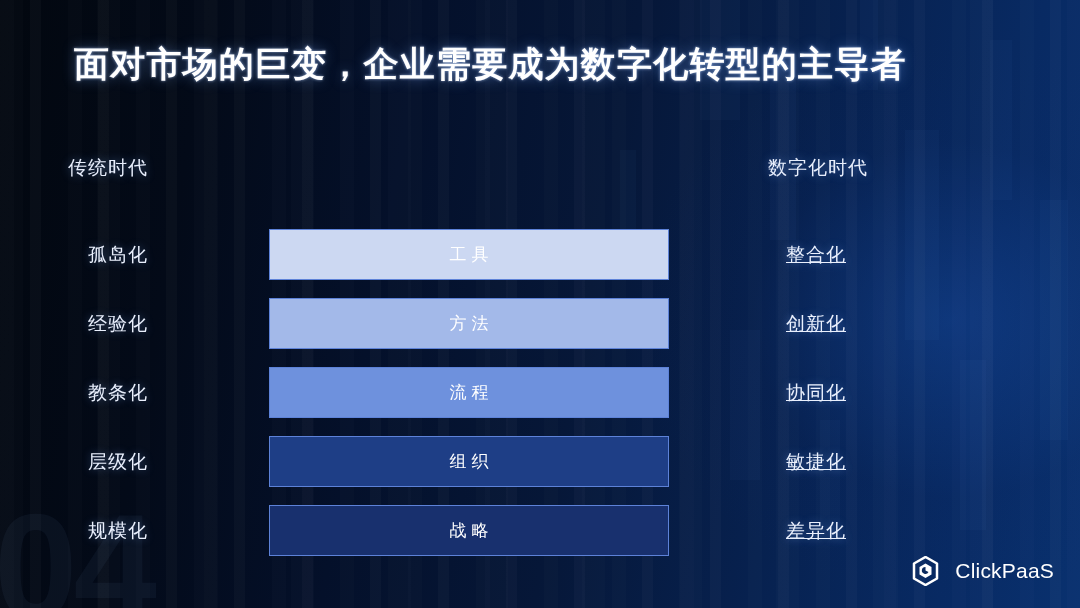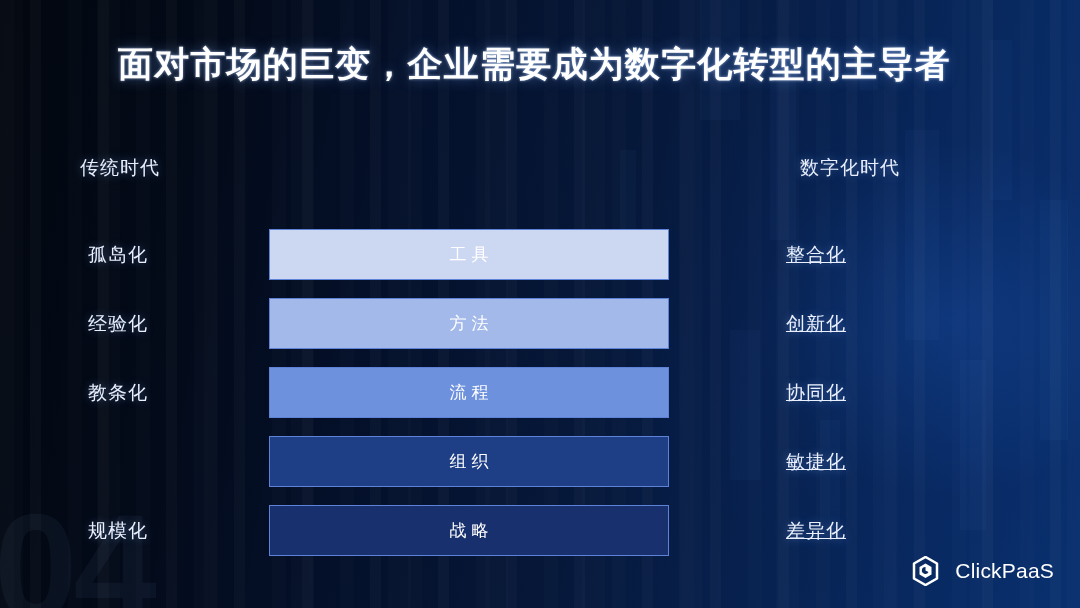--- a/index.html
+++ b/index.html
@@ -87,7 +87,6 @@
     letter-spacing: 1.2px;
     white-space: nowrap;
     text-shadow: 0 0 14px rgba(120,170,255,0.45), 0 0 3px rgba(200,220,255,0.7);
-    margin-left: 44px;
   }
 
   .col-head {

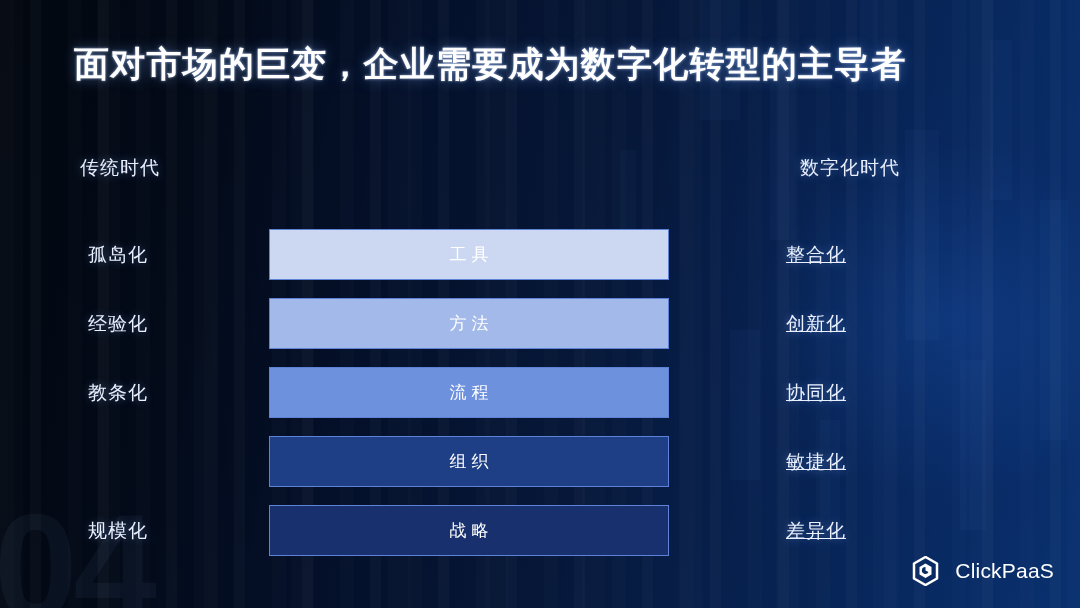--- a/index.html
+++ b/index.html
@@ -97,7 +97,7 @@
     letter-spacing: 1px;
     text-shadow: 0 0 10px rgba(120,170,255,0.45);
   }
-  .col-head.left  { left: 80px; }
+  .col-head.left  { left: 68px; }
   .col-head.right { left: 768px; margin-left: 32px; }
 
   .rows {

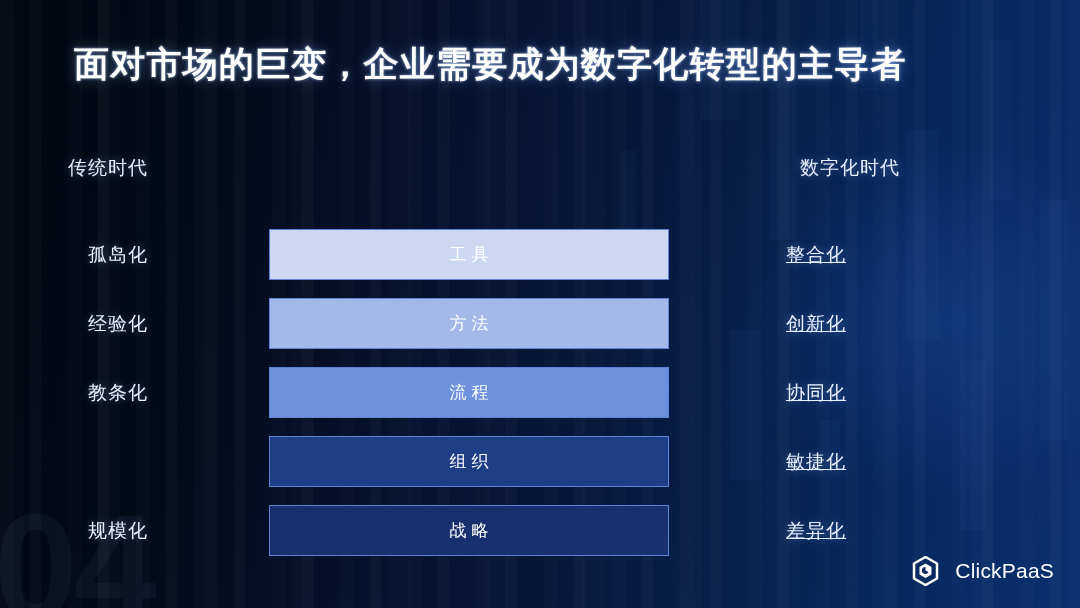--- a/index.html
+++ b/index.html
@@ -98,7 +98,7 @@
     text-shadow: 0 0 10px rgba(120,170,255,0.45);
   }
   .col-head.left  { left: 68px; }
-  .col-head.right { left: 768px; margin-left: 32px; }
+  .col-head.right { left: 768px; }
 
   .rows {
     position: absolute;

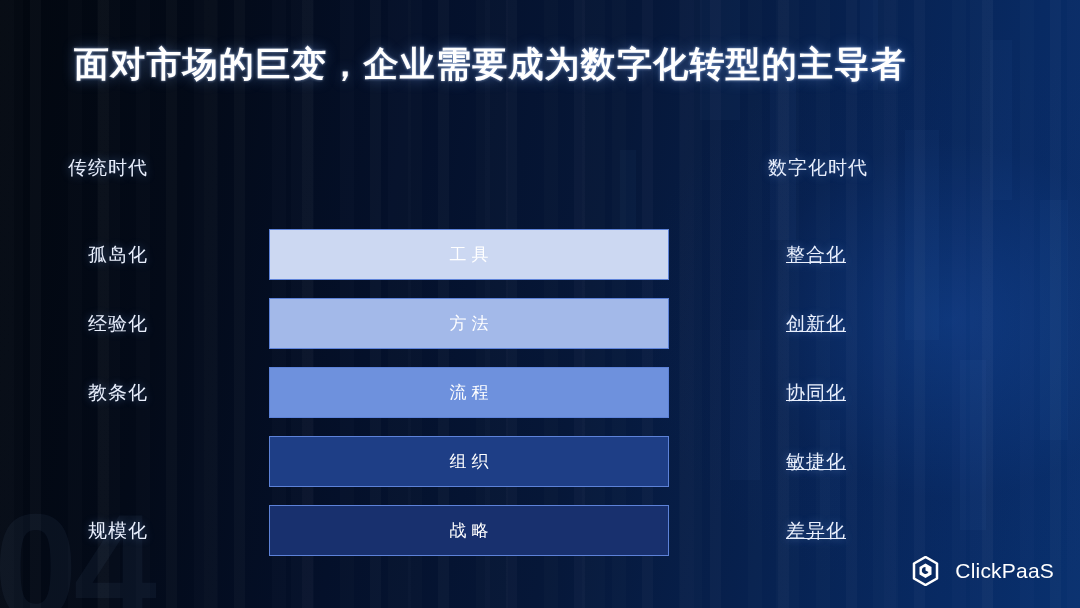--- a/index.html
+++ b/index.html
@@ -215,6 +215,7 @@
     </div>
 
     <div class="row">
+      <div class="side-label left">层级化</div>
       <div class="bar" style="background:#1e3e86;">
         <span class="bar-label">组织</span>
       </div>

